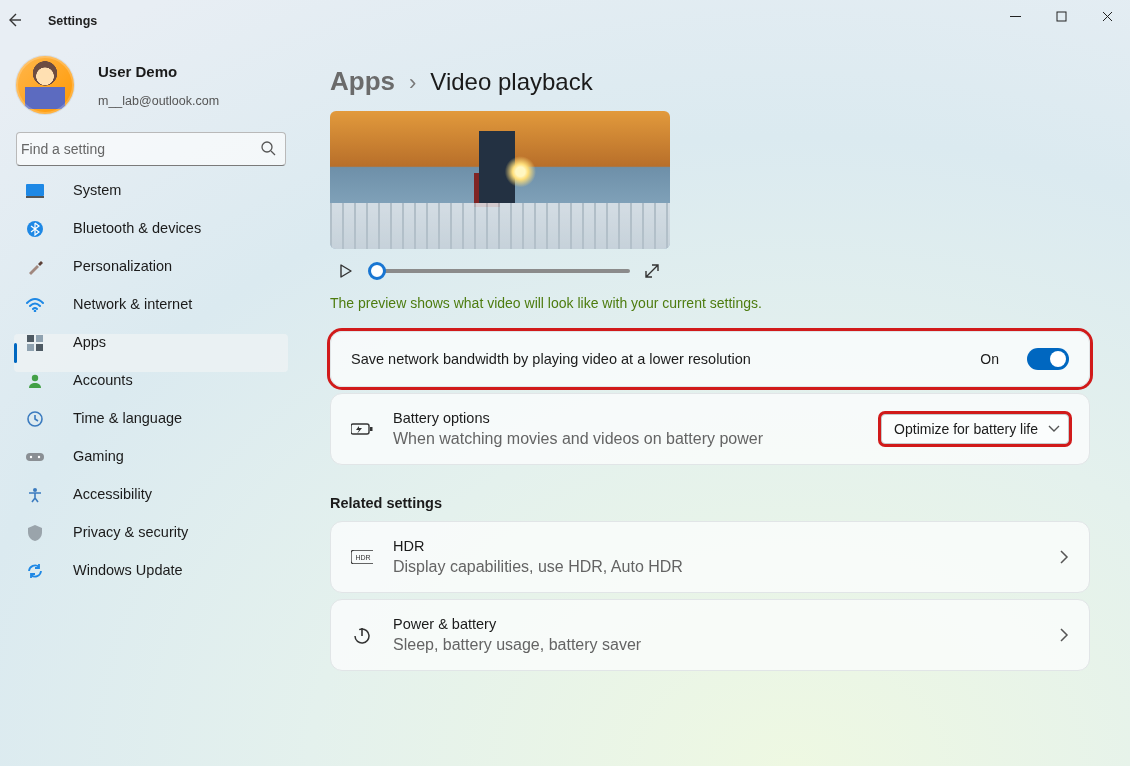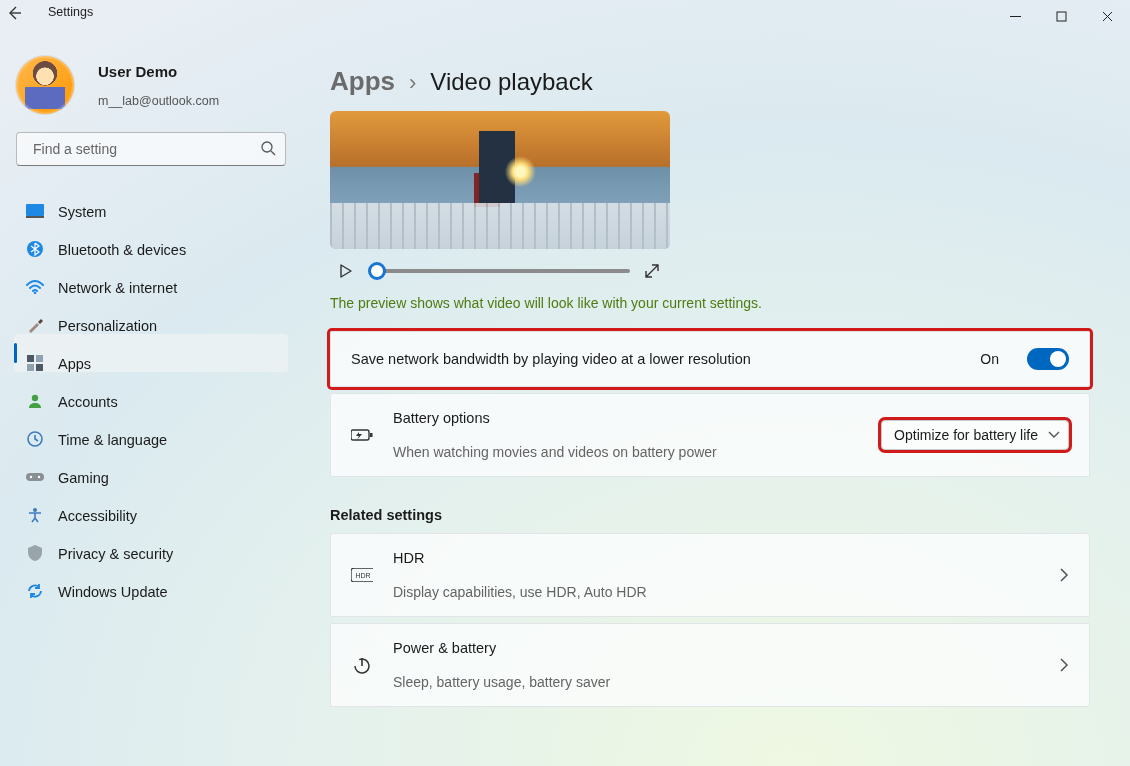--- a/index.html
+++ b/index.html
@@ -12,7 +12,7 @@
     overflow:hidden; position:relative;
   }
   
-  .titlebar { height:40px; display:flex; align-items:flex-start; padding:5px 6px; }
+  .titlebar { height:40px; display:flex; align-items:flex-end; padding:12px 6px;font-weight:bold; }
   .titlebar .back { width:34px; text-align:center; color:#333; font-size:14px;}
   .titlebar .title { font-size:12.5px; color:#222; margin-left:8px;}
   .wincontrols { position:absolute; top:0; right:0; display:flex; }

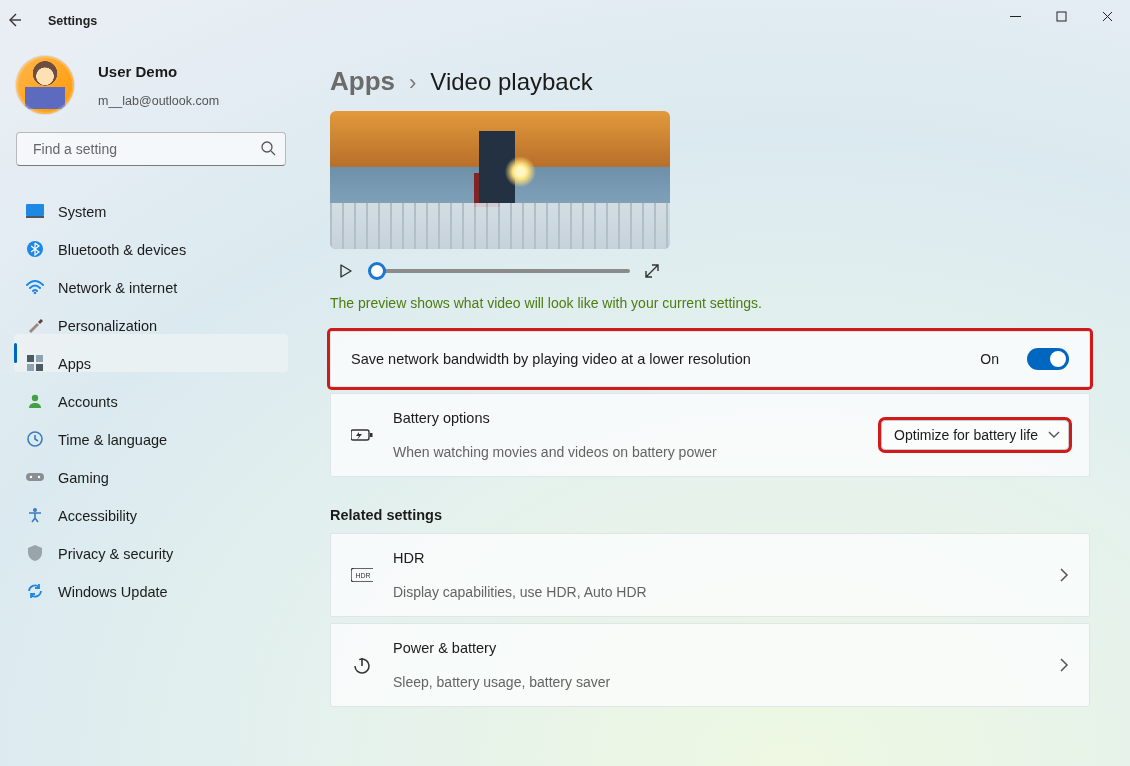--- a/index.html
+++ b/index.html
@@ -40,7 +40,7 @@
   
   .search-wrap{ position:relative; margin:0 2px 16px 2px;}
   .search{
-    width:100%; height:34px; padding:0 36px 0 16px;
+    width:100%; height:34px; padding:0 36px 0 4px;
     border:1px solid #b9b9b9; border-bottom-color:#7a7a7a;
     border-radius:4px; background:#fdfefeaa; font-size:14px; color:#333;
   }

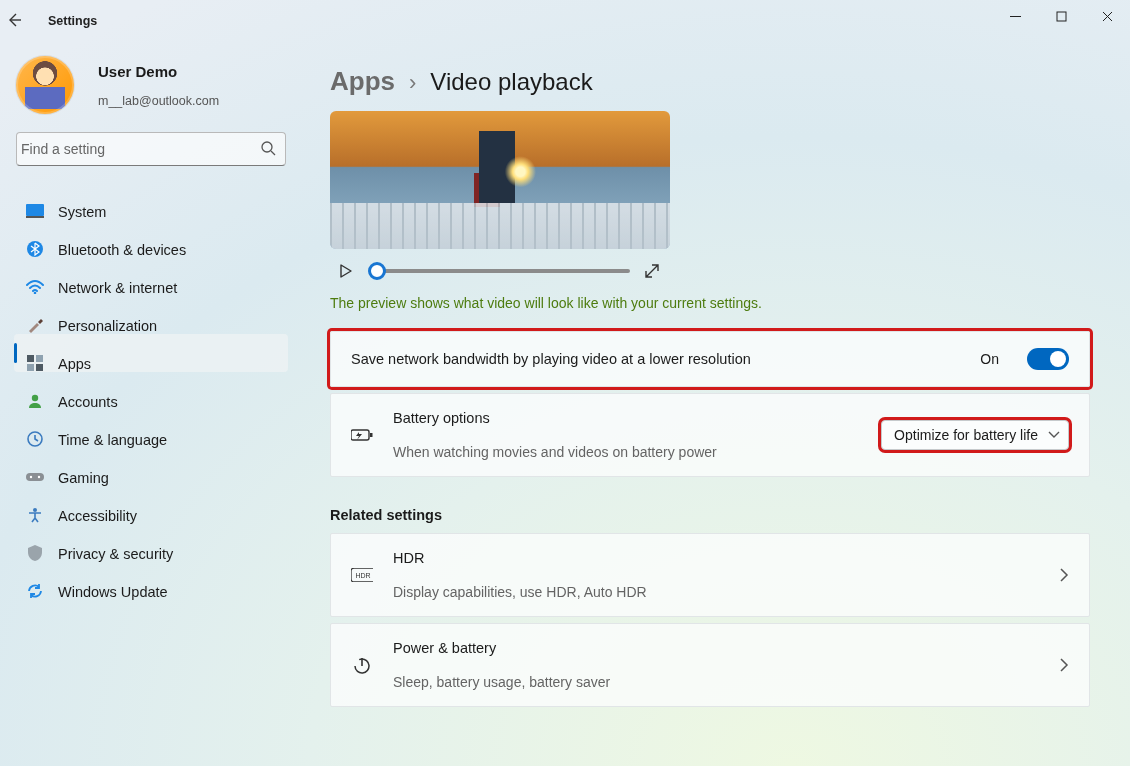--- a/index.html
+++ b/index.html
@@ -49,7 +49,7 @@
 
   
   .nav-item{
-    display:flex; align-items:flex-end; gap:14px;
+    display:flex; align-items:flex-start; gap:29px;
     height:38px; padding:0 10px 0 12px; border-radius:4px;
     font-size:14.5px; cursor:default;
   }

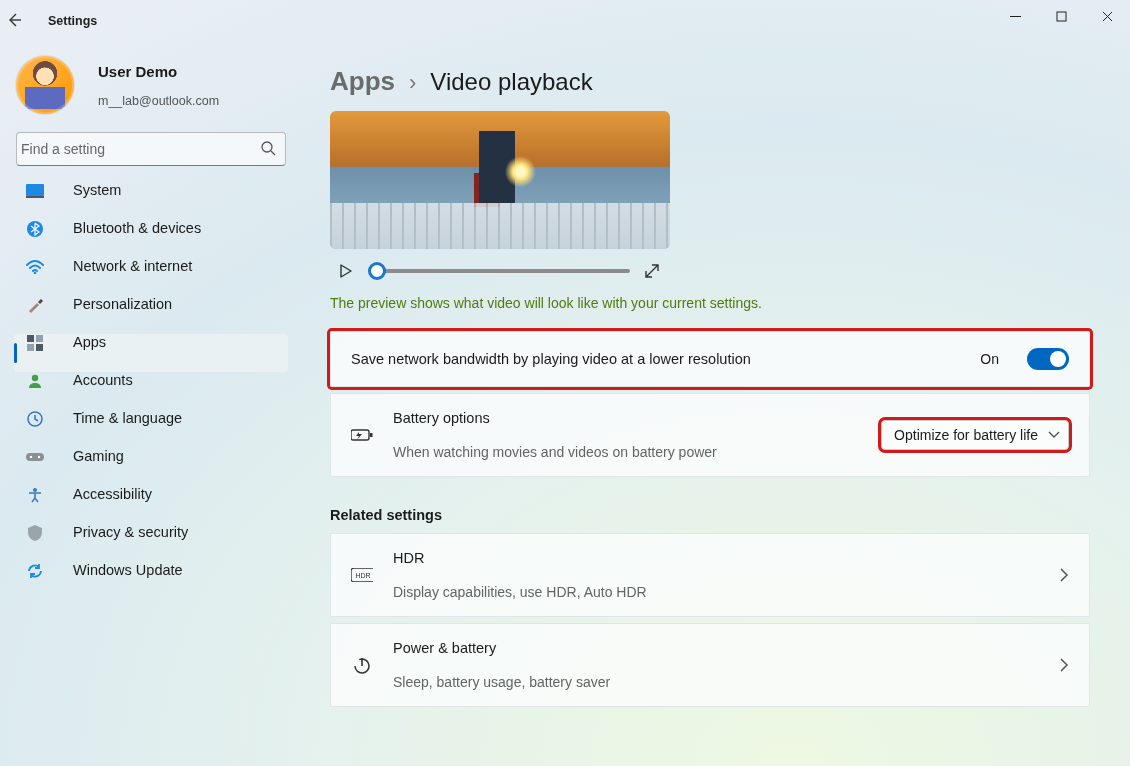--- a/index.html
+++ b/index.html
@@ -202,21 +202,21 @@
       </div>
       <div class="nav-item">
         <span class="nav-icon">
+            <svg width="18" height="18">
+              <path d="M3 15l8-8 2 2-8 8z" fill="#a1887f"></path>
+              <path d="M12 6l3-3 2 2-3 3z" fill="#5d4037"></path>
+            </svg>
+          </span>
+        <span>Personalization</span>
+      </div>
+      <div class="nav-item">
+        <span class="nav-icon">
             <svg width="18" height="14">
               <path d="M1 5 Q9 -3 17 5 M4 8 Q9 3 14 8 M7 11 Q9 9 11 11" fill="none" stroke="#1e88e5" stroke-width="2" stroke-linecap="round"></path>
               <circle cx="9" cy="13" r="1.3" fill="#1e88e5"></circle>
             </svg>
           </span>
         <span>Network &amp; internet</span>
-      </div>
-      <div class="nav-item">
-        <span class="nav-icon">
-            <svg width="18" height="18">
-              <path d="M3 15l8-8 2 2-8 8z" fill="#a1887f"></path>
-              <path d="M12 6l3-3 2 2-3 3z" fill="#5d4037"></path>
-            </svg>
-          </span>
-        <span>Personalization</span>
       </div>
       <div class="nav-item selected">
         <span class="nav-icon">

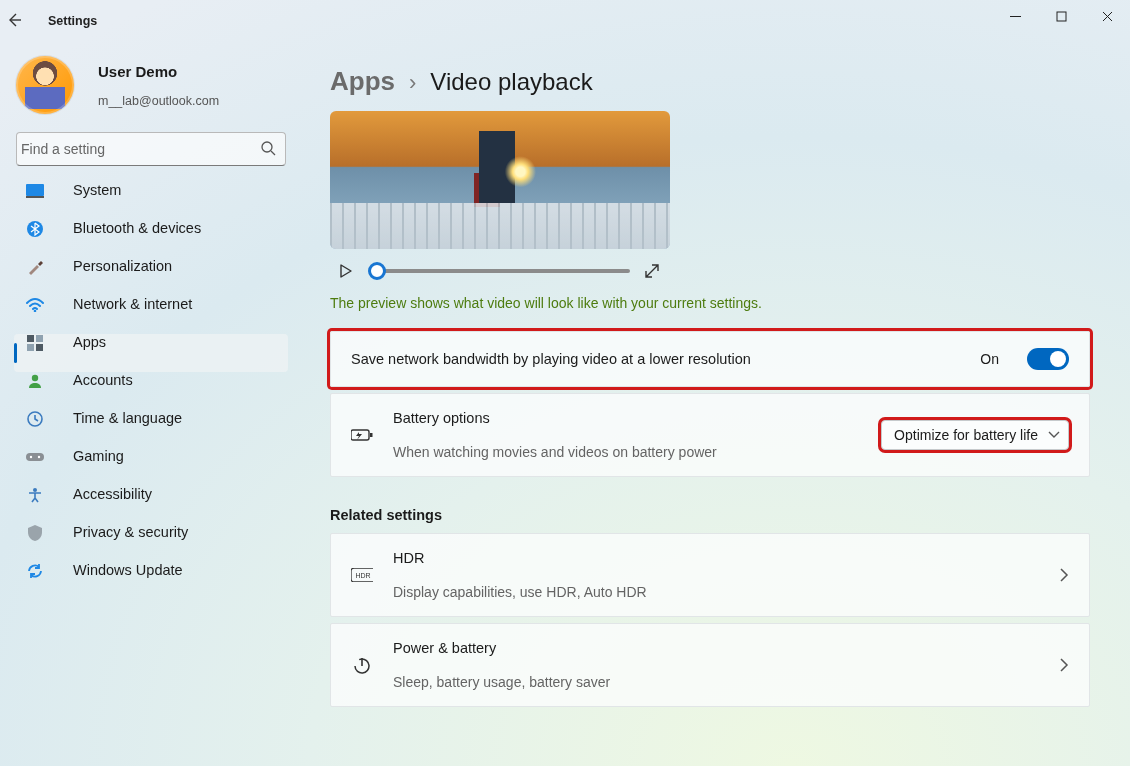--- a/index.html
+++ b/index.html
@@ -99,7 +99,7 @@
 
   
   .card{
-    background:#fbfdfdcc; border:1px solid #e1e5e7; border-radius:2px;
+    background:#fbfdfdcc; border:1px solid #e1e5e7; border-radius:12px;
     padding:16px 20px; margin-bottom:6px;
     display:flex; align-items:center; gap:20px;
   }

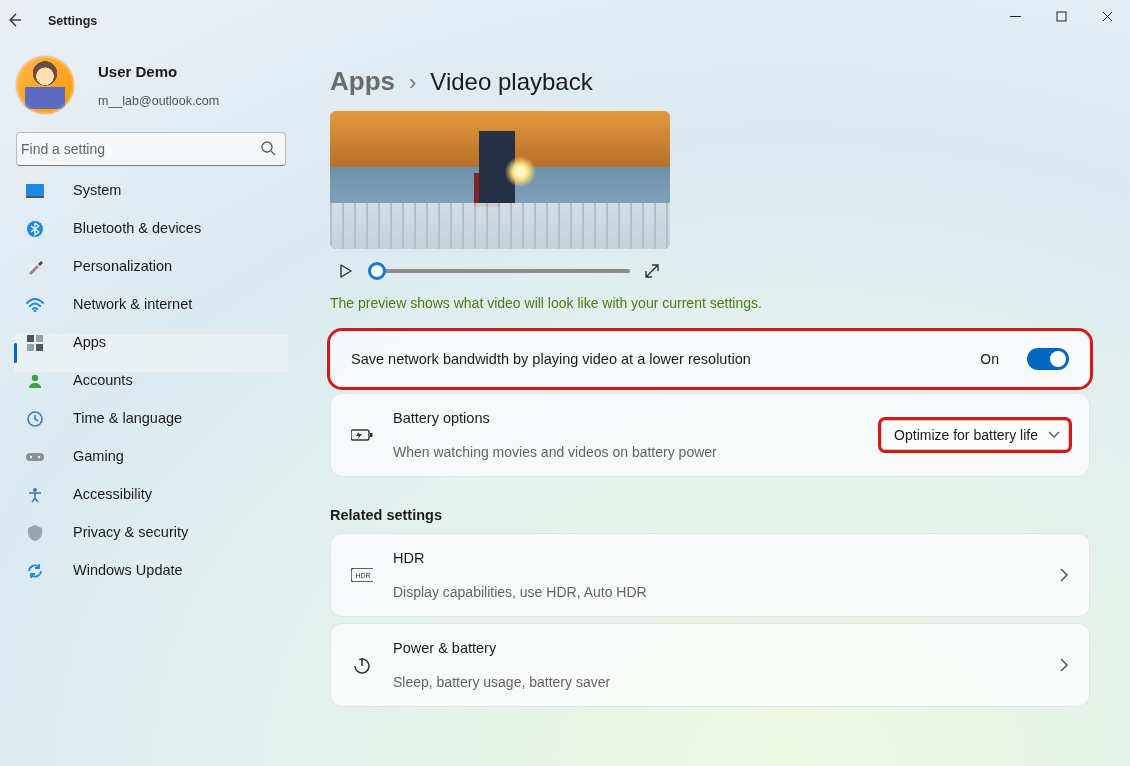--- a/index.html
+++ b/index.html
@@ -107,7 +107,7 @@
   .card .icon-slot{width:22px;display:flex;justify-content:center;color:#333;}
   .card .texts{flex:1;}
   .card .title{font-size:14.5px;}
-  .card .sub{font-size:14px;color:#646464;margin-top:18px;}
+  .card .sub{font-size:16px;color:#646464;margin-top:4px;}
 
   .toggle-row{display:flex;align-items:center;gap:28px;}
   .toggle-state{font-size:14px;}

